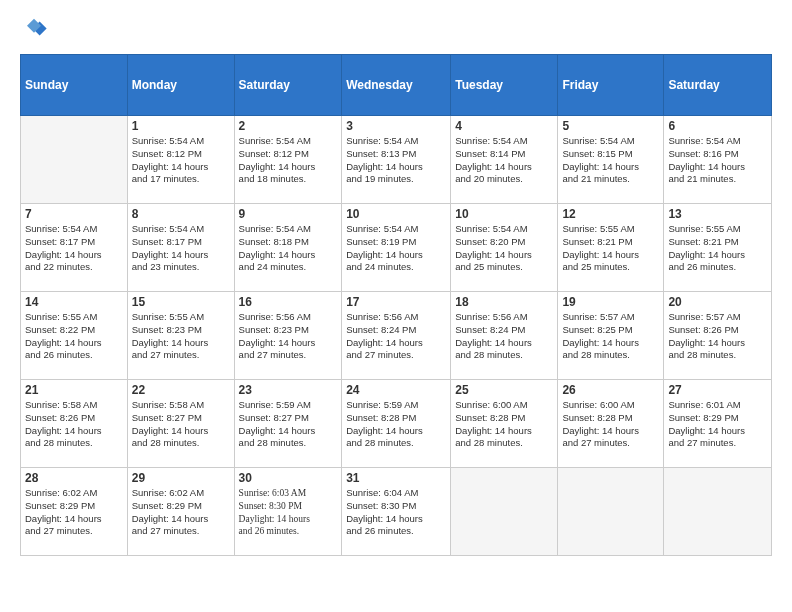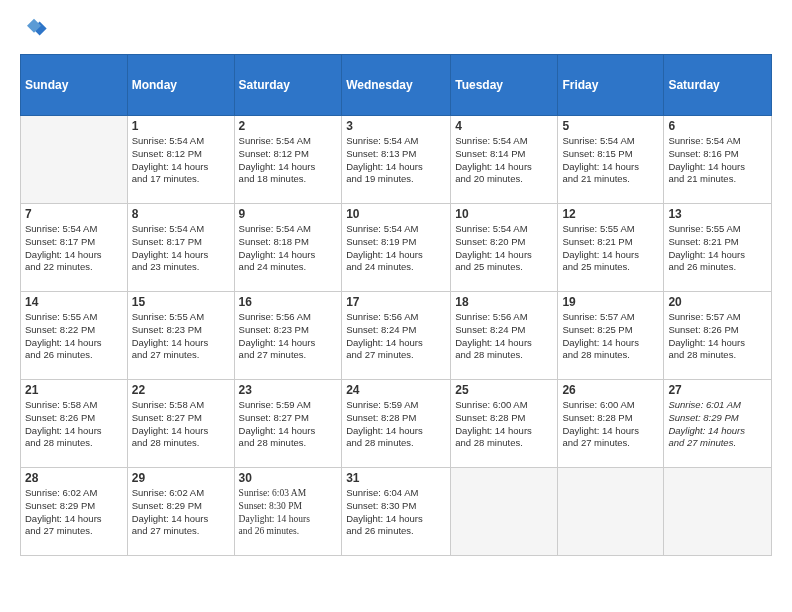--- a/index.html
+++ b/index.html
@@ -314,7 +314,7 @@
           </td>
           <td>
             <span class="day-number">27</span>
-            <div class="day-info" style="white-space: pre-line; font-style: italic;">Sunrise: 6:01 AM
+            <div class="day-info" style="white-space: pre-line;">Sunrise: 6:01 AM
 Sunset: 8:29 PM
 Daylight: 14 hours
 and 27 minutes.</div>

